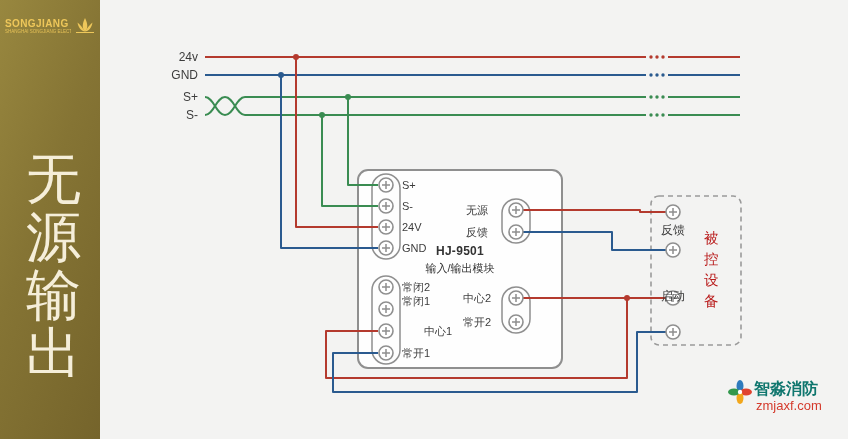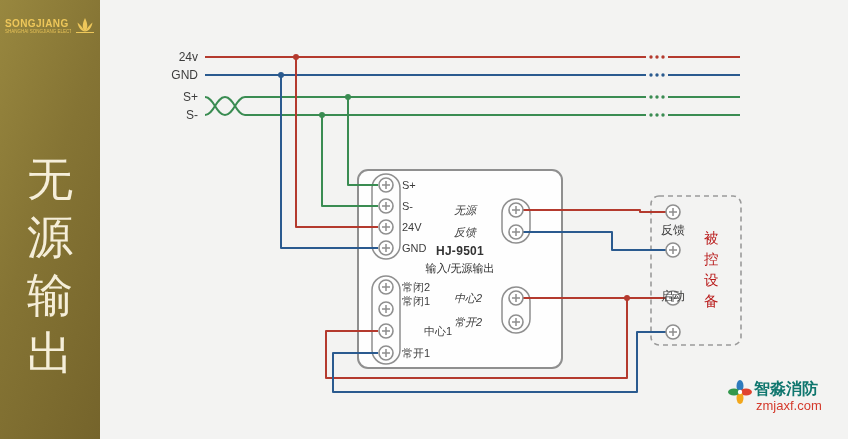--- a/index.html
+++ b/index.html
@@ -32,7 +32,7 @@
   .brand-sub{font-size:4.5px;color:var(--brand-gold);line-height:6px;white-space:nowrap;overflow:hidden;opacity:.9;}
   .vertical-title{position:absolute;left:0;top:150px;width:100px;text-align:center;}
   .vertical-title span{
-    display:inline-block;width:48px;font-size:46px;line-height:58px;
+    display:inline-block;width:48px;font-size:55px;line-height:58px;
     color:#f5eed9;word-break:break-all;font-weight:400;
   }
   svg.canvas{position:absolute;left:0;top:0;}

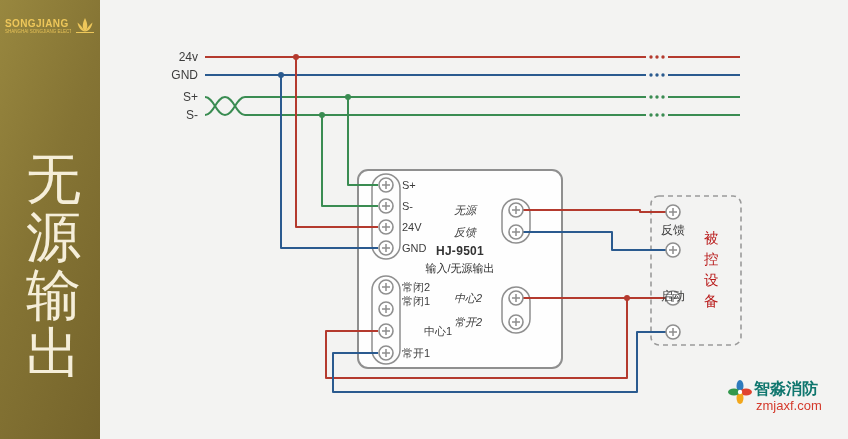--- a/index.html
+++ b/index.html
@@ -50,7 +50,7 @@
   .screw-x{stroke:var(--module-stroke);stroke-width:1.5;fill:none;}
   .lbl{position:absolute;color:var(--ink);font-size:11px;line-height:14px;}
   .lbl.bus{width:48px;text-align:right;font-size:12px;}
-  .lbl.rt{width:46px;text-align:left;font-style:italic;}
+  .lbl.rt{width:46px;text-align:center;}
   .lbl.ctr{width:44px;text-align:center;font-size:12px;}
   .module-title{position:absolute;left:398px;top:244px;width:124px;text-align:center;color:#333;}
   .module-title .model{font-size:12px;font-weight:700;letter-spacing:.3px;}

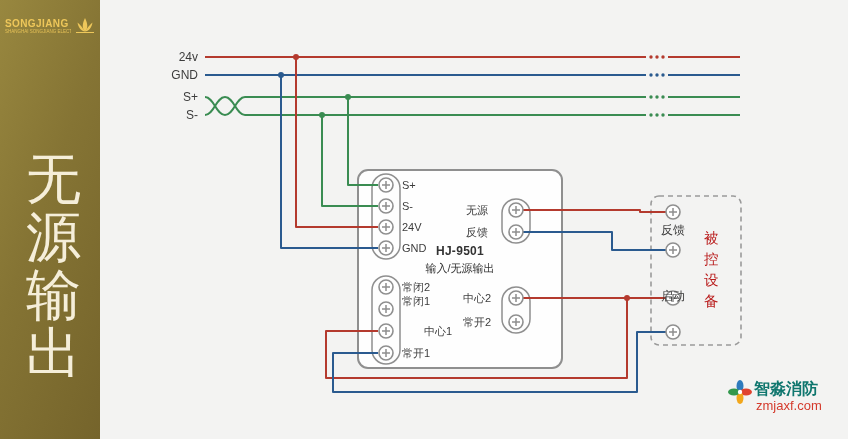--- a/index.html
+++ b/index.html
@@ -180,7 +180,7 @@
 
 <div class="module-title">
   <div class="model">HJ-9501</div>
-  <div class="name">输入/无源输出</div>
+  <div class="name">输入/输出模块</div>
 </div>
 
 <div class="lbl ctr" style="left:651px;top:223px">反馈</div>

